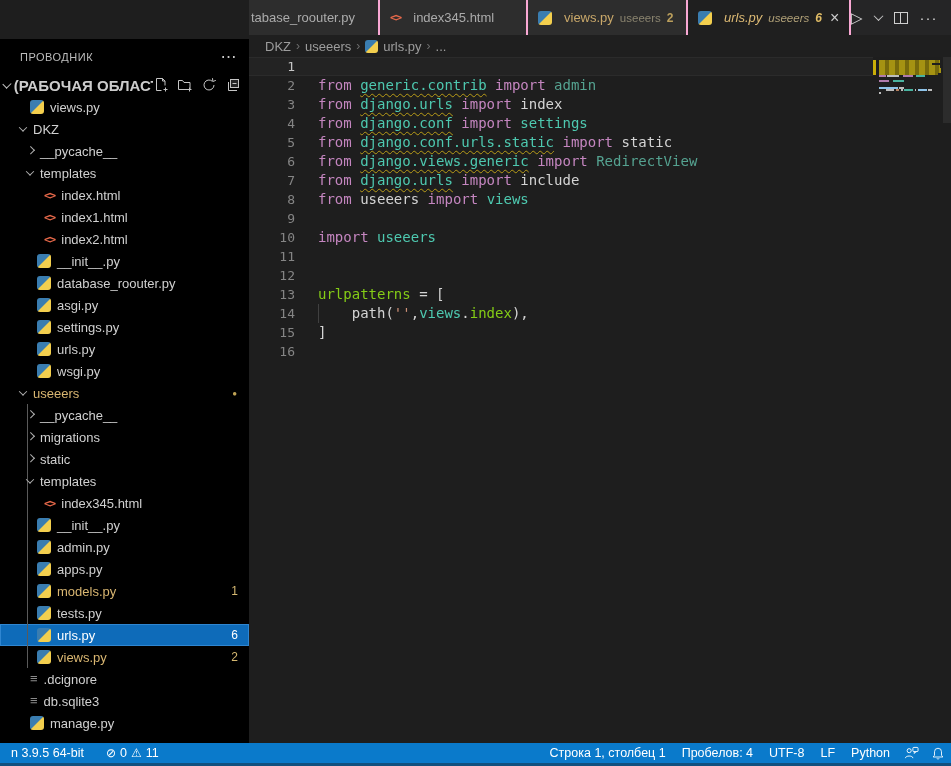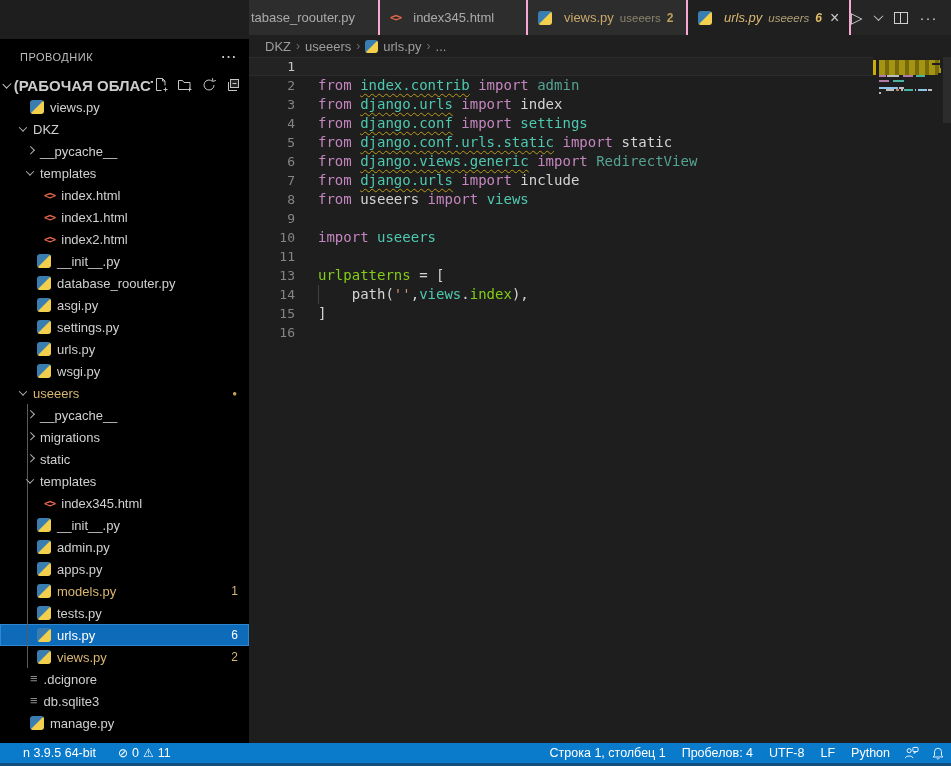--- a/index.html
+++ b/index.html
@@ -344,7 +344,7 @@
         </div>
         <div class="code-line">
           <div class="ln">2</div>
-          <div class="lc"><span class="tok-kw">from </span><span class="tok-mod squig">index.contrib</span><span class="tok-pl"> </span><span class="tok-kw">import</span><span class="tok-pl"> </span><span class="tok-mod2">admin</span></div>
+          <div class="lc"><span class="tok-kw">from </span><span class="tok-mod squig">generic.contrib</span><span class="tok-pl"> </span><span class="tok-kw">import</span><span class="tok-pl"> </span><span class="tok-mod2">admin</span></div>
         </div>
         <div class="code-line">
           <div class="ln">3</div>

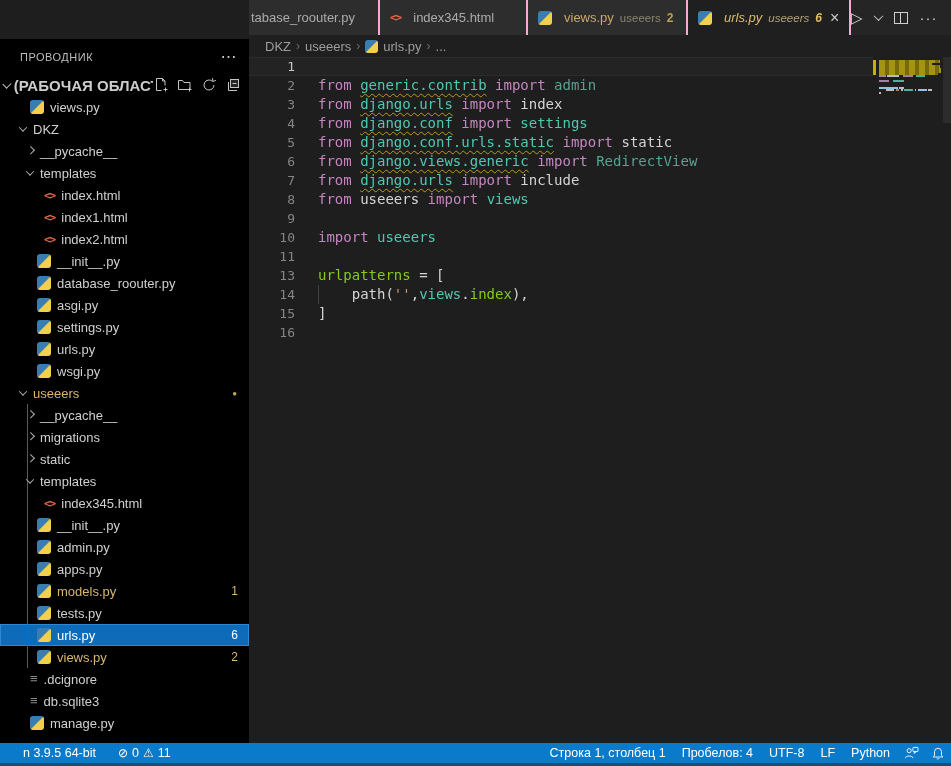--- a/index.html
+++ b/index.html
@@ -383,6 +383,10 @@
           <div class="lc"></div>
         </div>
         <div class="code-line">
+          <div class="ln">12</div>
+          <div class="lc"></div>
+        </div>
+        <div class="code-line">
           <div class="ln">13</div>
           <div class="lc"><span class="tok-var">urlpatterns</span><span class="tok-pl"> = [</span></div>
         </div>

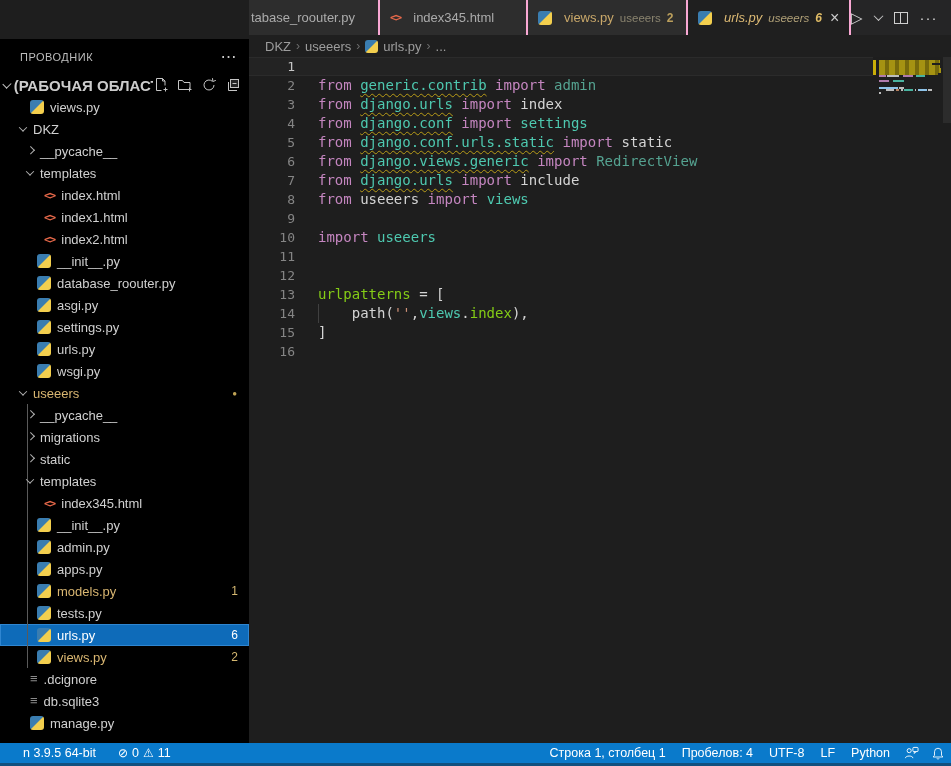--- a/index.html
+++ b/index.html
@@ -98,7 +98,7 @@
   .statusbar { position:absolute; left:0; bottom:0; width:951px; height:23px; background:#0a7acb;
                display:flex; align-items:center; color:#ffffff; font-size:12.5px;
                border-bottom:3px solid #11507e; }
-  .sb-left { display:flex; align-items:center; gap:14px; padding-left:3px;margin-left:12px; }
+  .sb-left { display:flex; align-items:center; gap:14px; padding-left:3px; }
   .sb-right { margin-left:auto; display:flex; align-items:center; }
   .sb-item { padding:0 8px; cursor:pointer; white-space:nowrap; }
   .problems { display:flex; align-items:center; gap:4px; cursor:pointer; }

